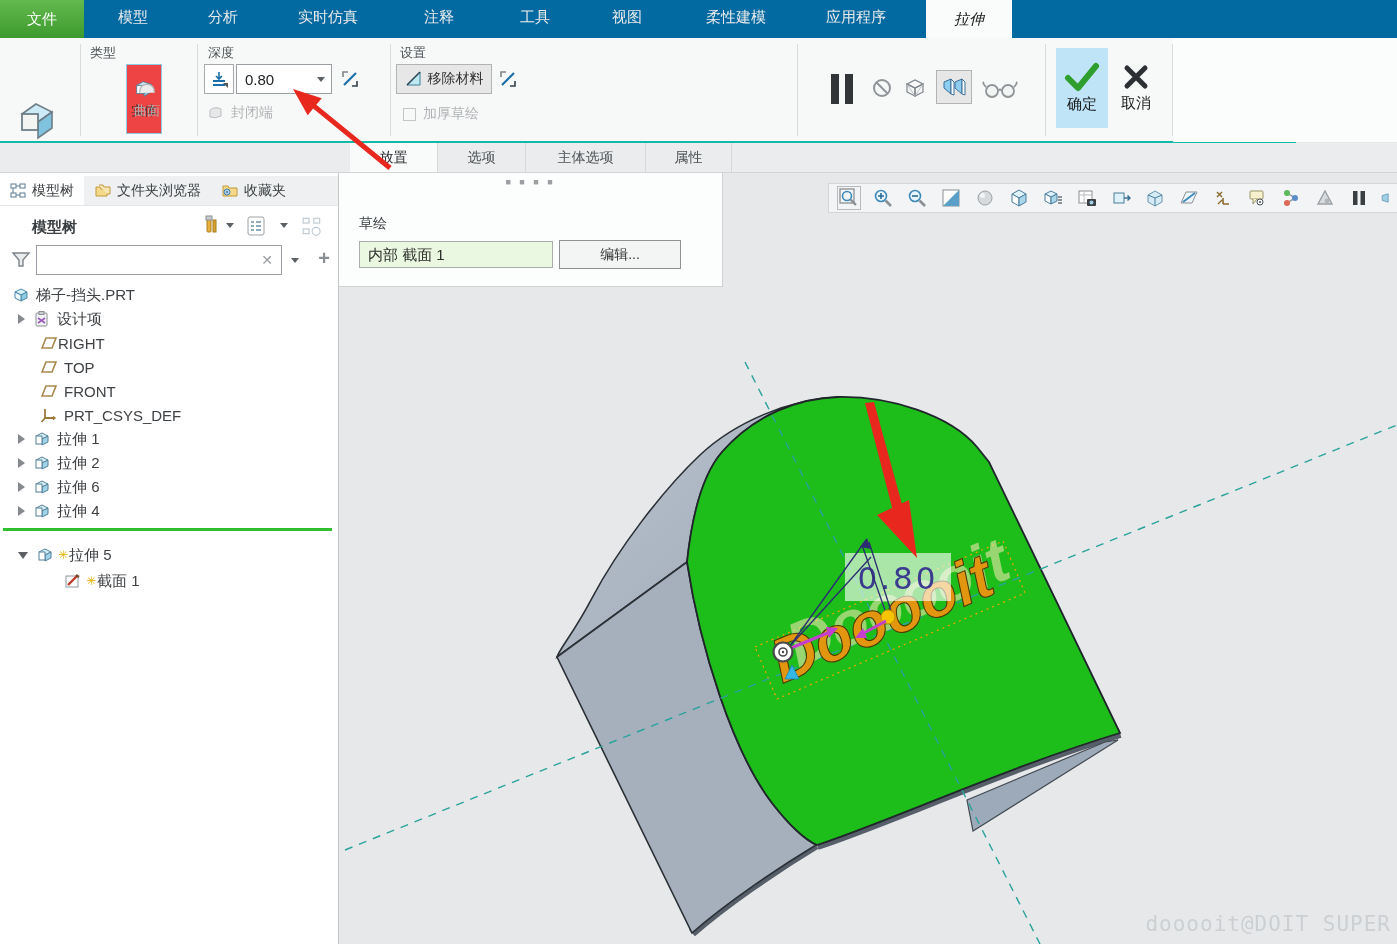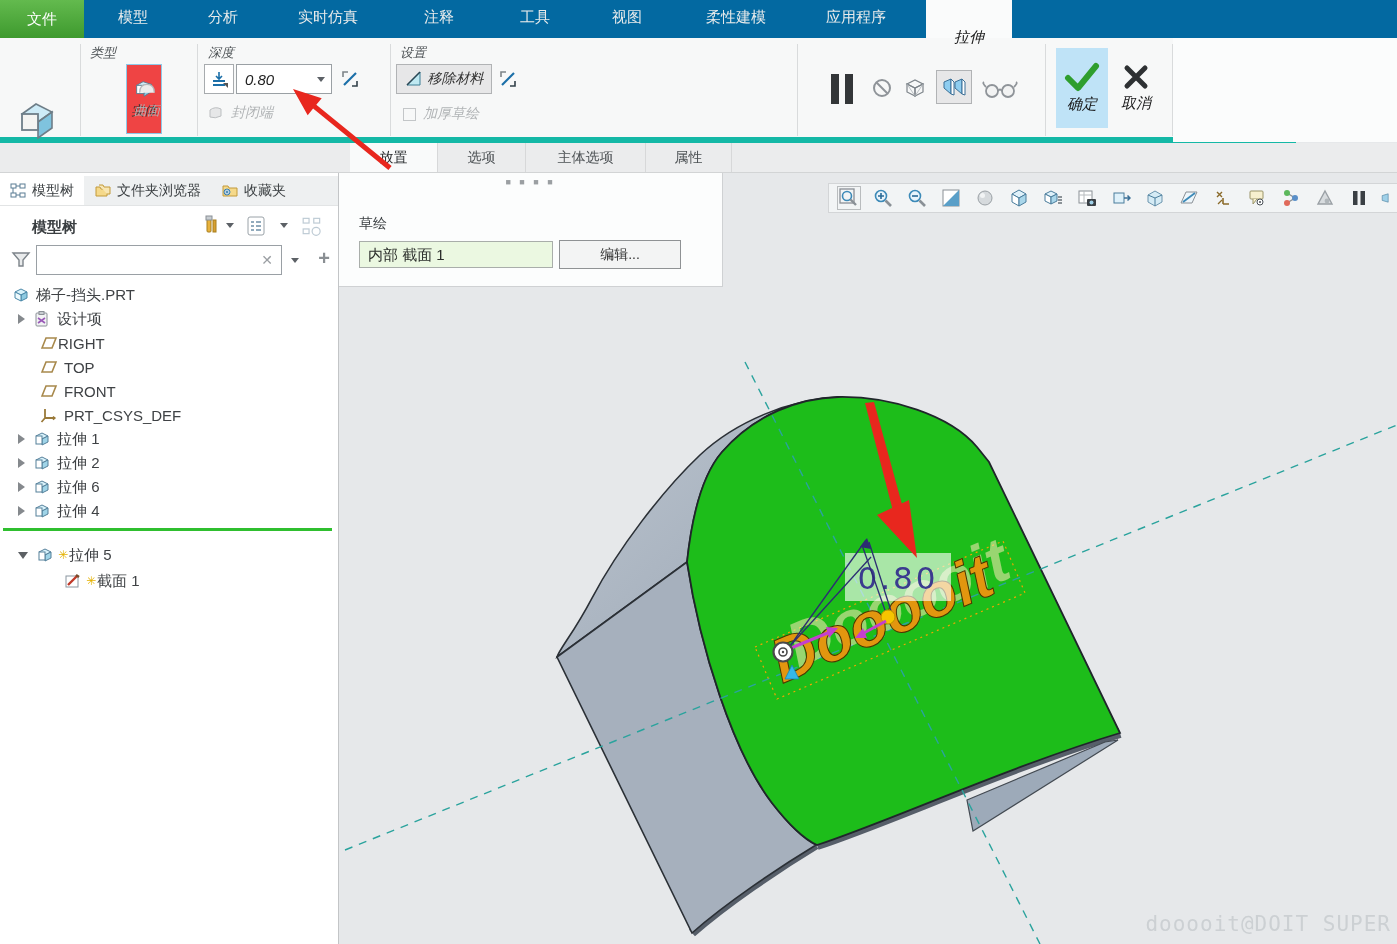--- a/index.html
+++ b/index.html
@@ -13,7 +13,7 @@
   .rtab { color:#e9ebeb; font-size:15px; line-height:38px; text-align:center; cursor:default; }
   .rtab-file { width:84px; background:linear-gradient(#63ba4e,#3e9a2e); color:#fff; }
   .rtab-n { padding:0 24px;font-family:Liberation Mono, monospace; }
-  .rtab-active { background:#fafbfb; color:#1d1d1d; font-style:italic; padding:18px 28px; }
+  .rtab-active { background:#fafbfb; color:#1d1d1d; font-style:italic; padding:0 28px; }
 
   
   #dashboard { position:absolute; left:0; top:38px; width:1296px; height:105px;

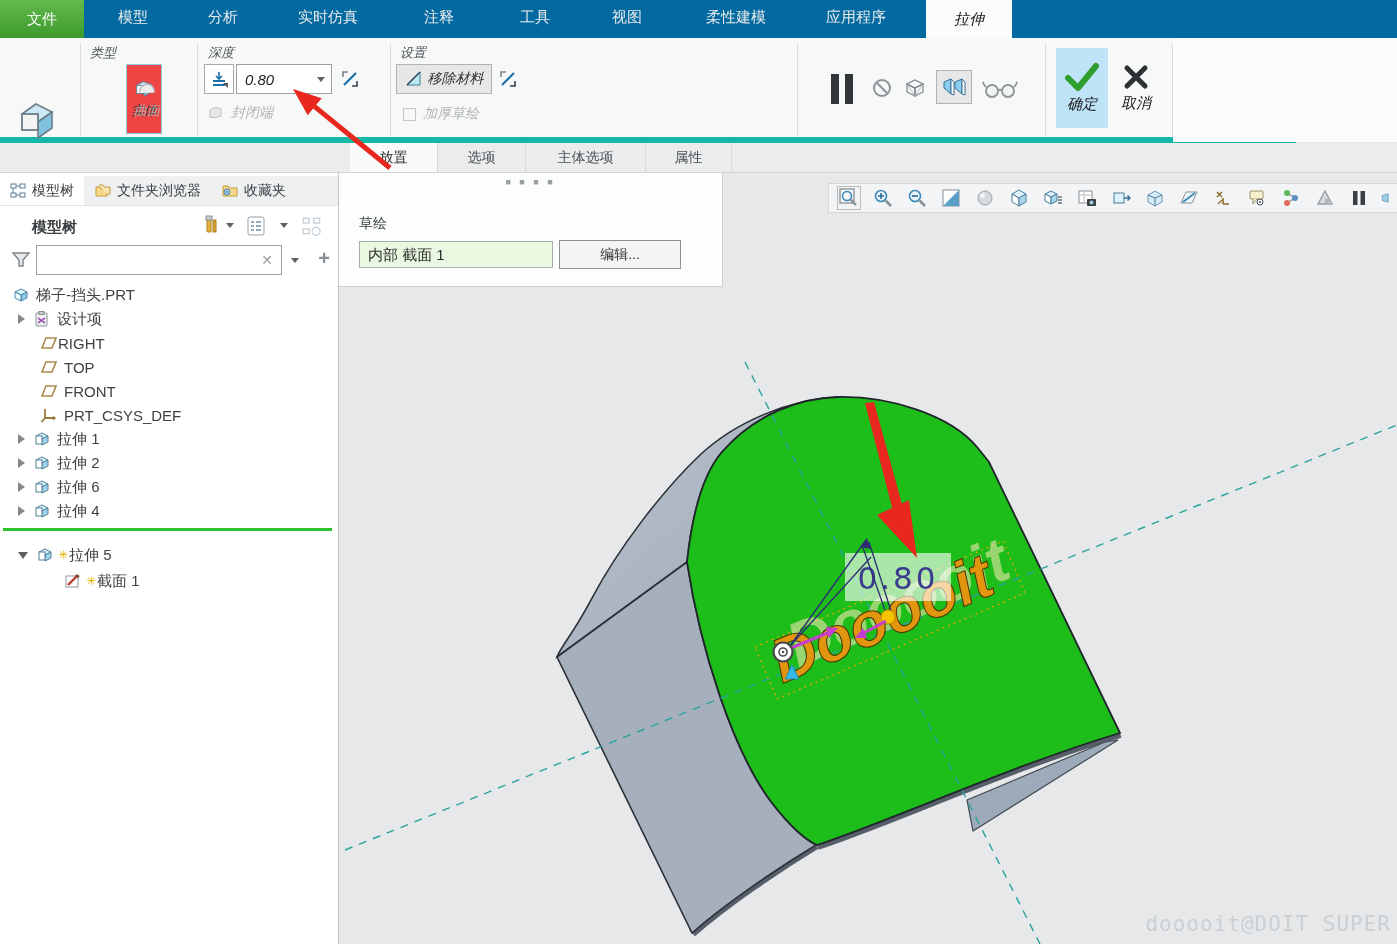--- a/index.html
+++ b/index.html
@@ -17,7 +17,7 @@
 
   
   #dashboard { position:absolute; left:0; top:38px; width:1296px; height:105px;
-    background:#f7f8f8; border-bottom:6px solid #14b8a6; z-index:20;font-style:italic; }
+    background:#f7f8f8; border-bottom:2px solid #14b8a6; z-index:20; }
   .vsep { position:absolute; top:6px; height:92px; width:1px; background:#d9dbdc; }
   .glabel { position:absolute; font-size:13px; color:#4e5356; top:6px; }
   .dbtn { position:absolute; display:flex; align-items:center; justify-content:center;

